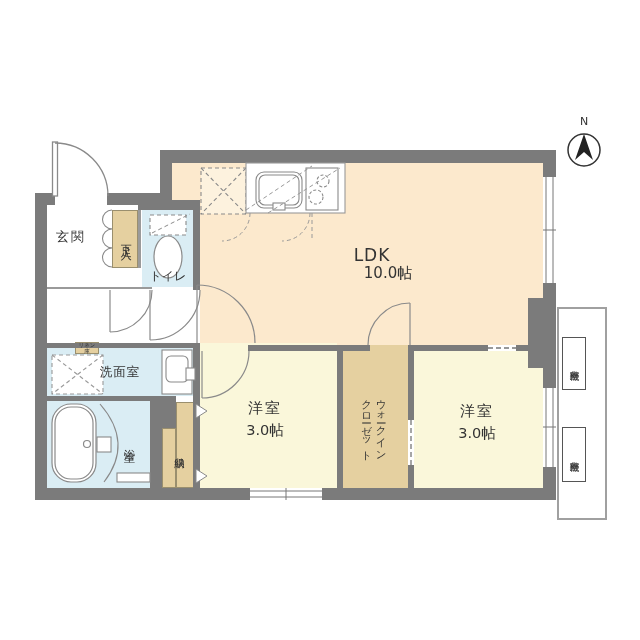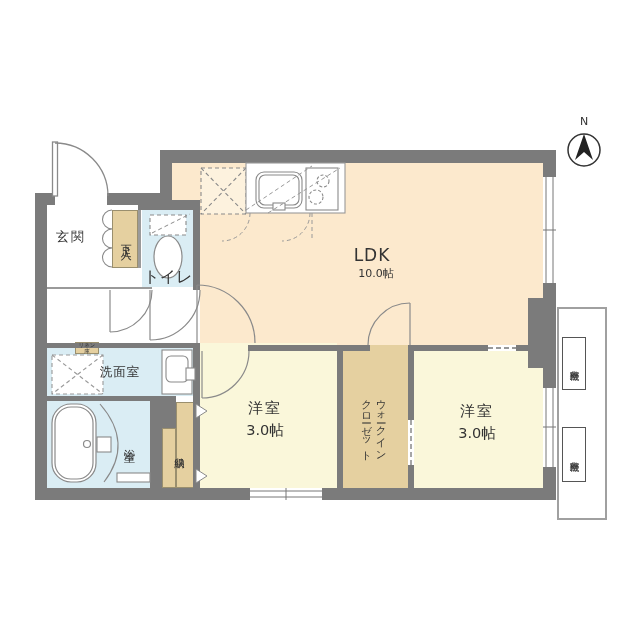--- a/index.html
+++ b/index.html
@@ -200,7 +200,7 @@
   <div class="label" style="left:584px;top:122px;font-size:11px;">N</div>
   <div class="label" style="left:71px;top:237px;font-size:13px;letter-spacing:2px;">玄関</div>
   <div class="label vtext" style="left:125px;top:239px;font-size:11px;">下足入</div>
-  <div class="label" style="left:168px;top:277px;font-size:16px;font-family:Liberation Serif, serif;">トイレ</div>
+  <div class="label" style="left:168px;top:277px;font-size:12px;font-family:Liberation Serif, serif;">トイレ</div>
   <div class="label" style="left:372px;top:256px;font-size:17px;letter-spacing:1px;">LDK</div>
   <div class="label" style="left:376px;top:274px;font-size:11px;">10.0帖</div>
   <div class="label" style="left:120px;top:372px;font-size:12.5px;letter-spacing:1px;">洗面室</div>

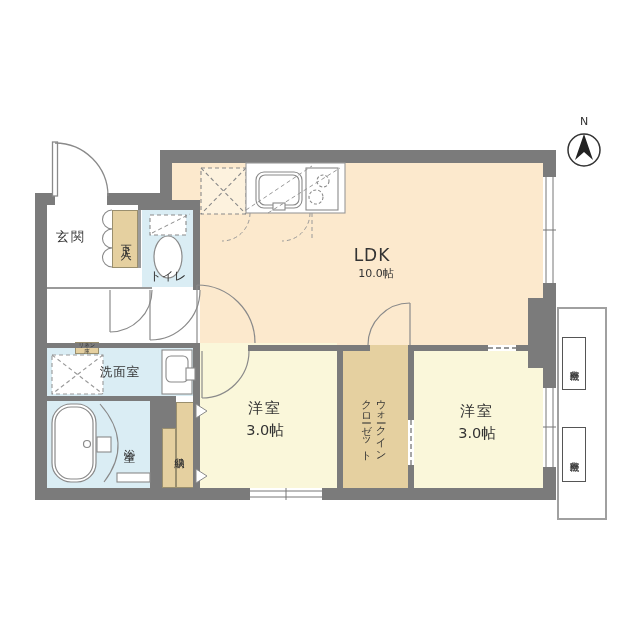--- a/index.html
+++ b/index.html
@@ -202,7 +202,7 @@
   <div class="label vtext" style="left:125px;top:239px;font-size:11px;">下足入</div>
   <div class="label" style="left:168px;top:277px;font-size:12px;font-family:Liberation Serif, serif;">トイレ</div>
   <div class="label" style="left:372px;top:256px;font-size:17px;letter-spacing:1px;">LDK</div>
-  <div class="label" style="left:376px;top:274px;font-size:11px;">10.0帖</div>
+  <div class="label" style="left:388px;top:274px;font-size:15px;">10.0帖</div>
   <div class="label" style="left:120px;top:372px;font-size:12.5px;letter-spacing:1px;">洗面室</div>
   <div class="label vtext" style="left:129px;top:442px;font-size:11.5px;">浴室</div>
   <div class="label vtext" style="left:180px;top:450px;font-size:10.5px;letter-spacing:1px;">収納</div>

